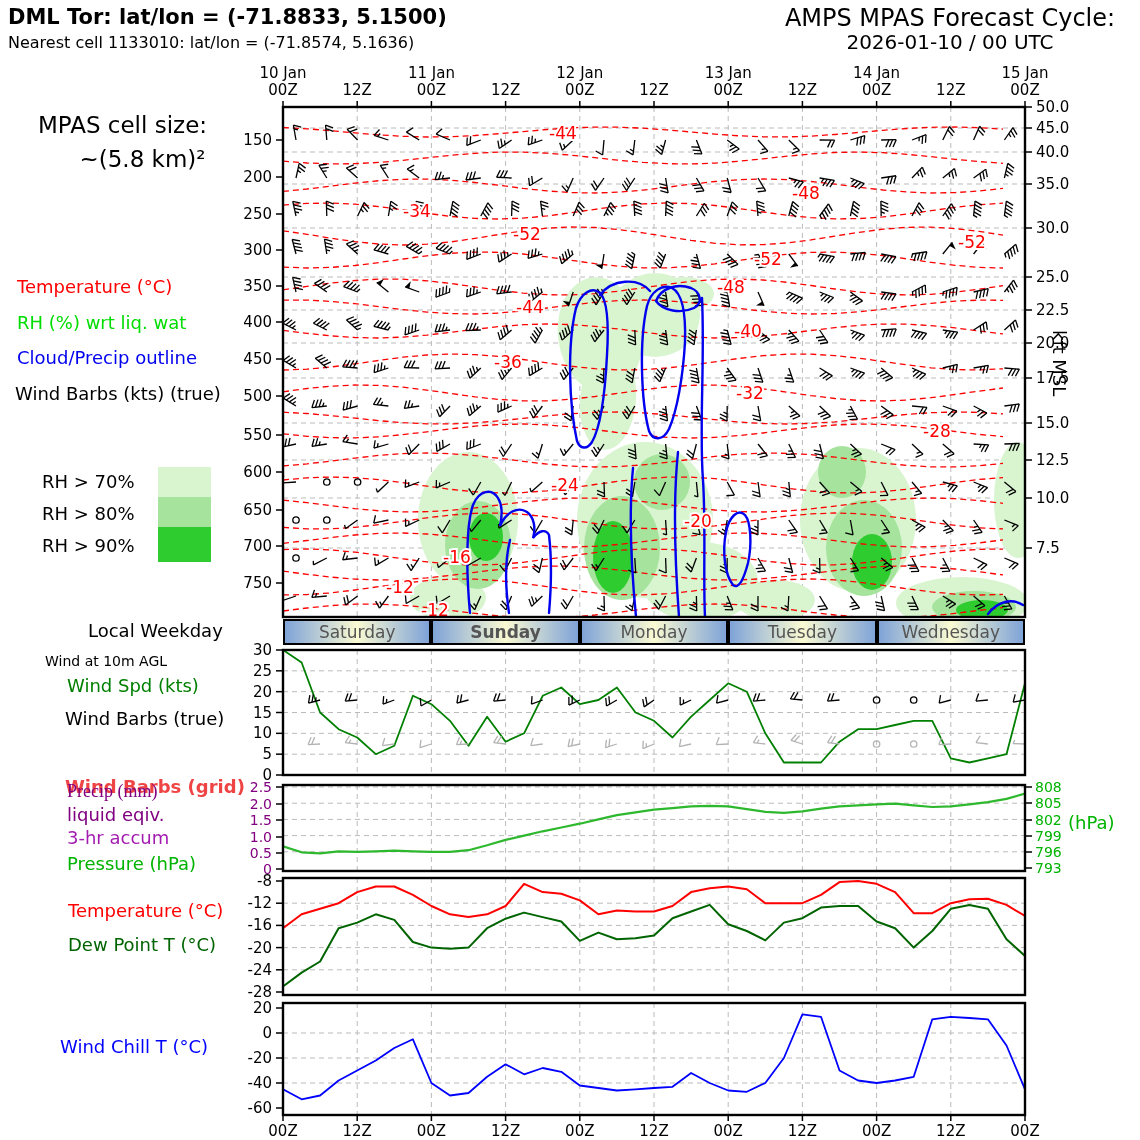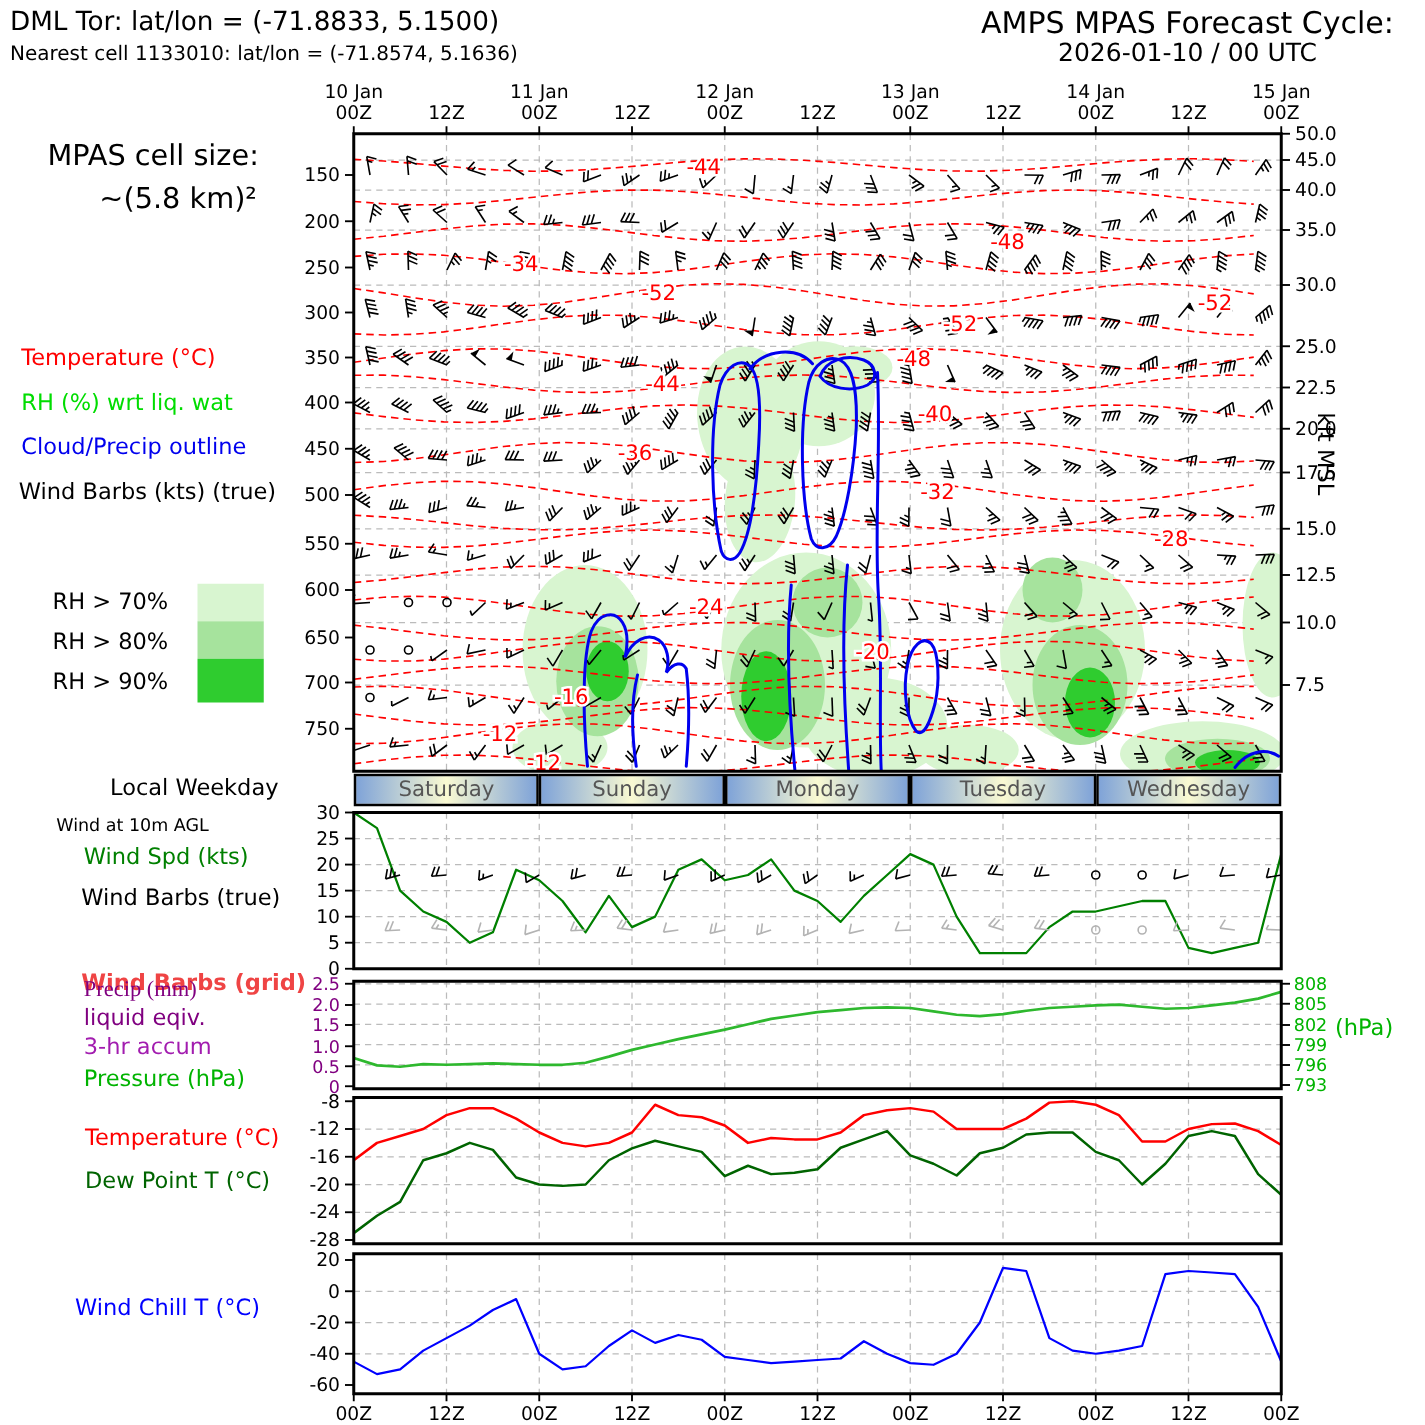--- a/index.html
+++ b/index.html
@@ -18,7 +18,7 @@
 </head>
 <body>
 
-<div class="abs t-title" style="left:8px;top:5px;">DML Tor: lat/lon = (-71.8833, 5.1500)</div>
+<div class="abs t-title" style="left:8px;top:5px;font-weight:bold;">DML Tor: lat/lon = (-71.8833, 5.1500)</div>
 <div class="abs t-sub" style="left:8px;top:33px;">Nearest cell 1133010: lat/lon = (-71.8574, 5.1636)</div>
 <div class="abs t-title center" style="left:770px;top:4px;width:360px;font-size:24px;">AMPS MPAS Forecast Cycle:</div>
 <div class="abs t-title center" style="left:770px;top:30px;width:360px;font-size:20px;">2026-01-10 / 00 UTC</div>

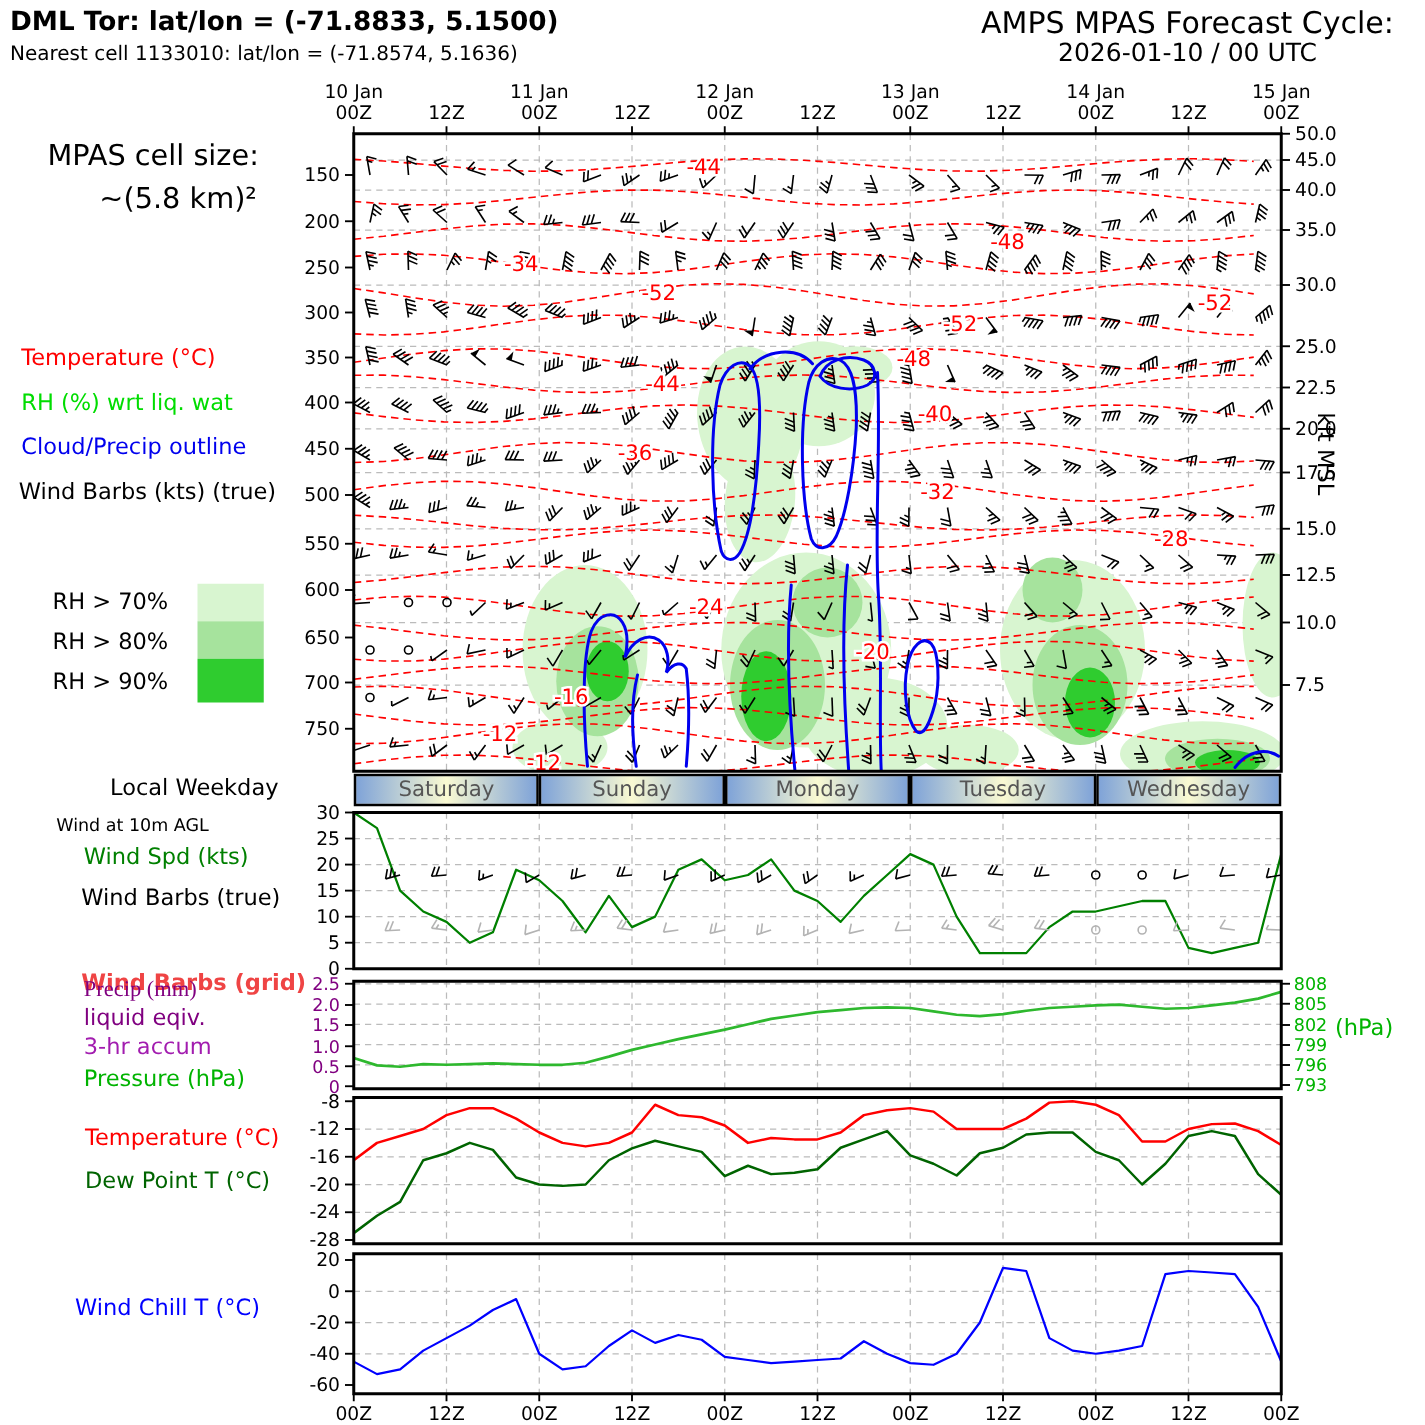--- a/index.html
+++ b/index.html
@@ -56,7 +56,7 @@
 
 <div id="daystrip">
     <div class="daycell" style="left: 283px; width: 148.4px;">Saturday</div>
-    <div class="daycell" style="left: 431.4px; width: 148.4px;">Sunday</div>
+    <div class="daycell" style="left: 431.4px; width: 148.4px; font-weight: bold;">Sunday</div>
     <div class="daycell" style="left: 579.8px; width: 148.4px;">Monday</div>
     <div class="daycell" style="left: 728.2px; width: 148.4px;">Tuesday</div>
     <div class="daycell" style="left: 876.6px; width: 148.4px;">Wednesday</div>

